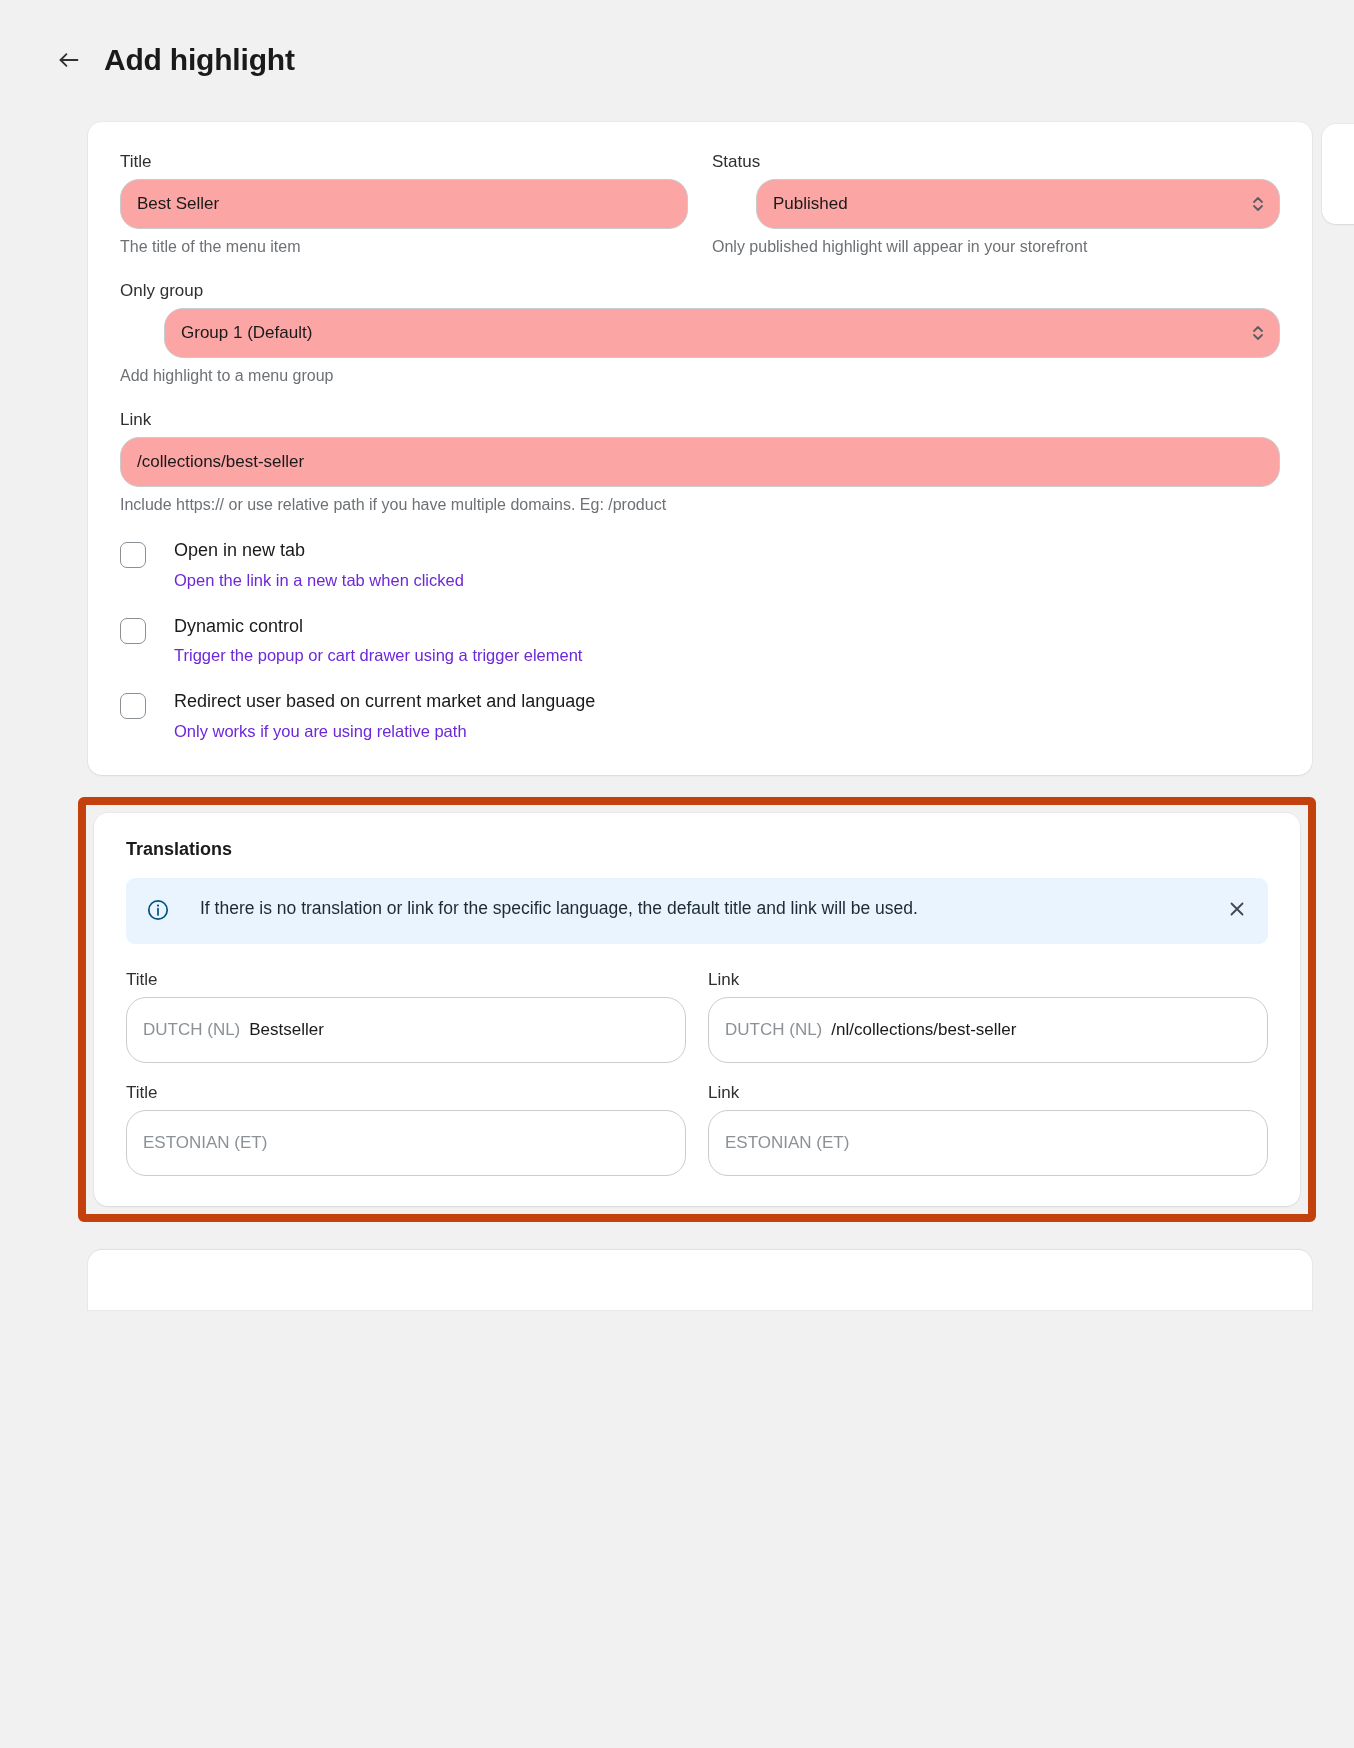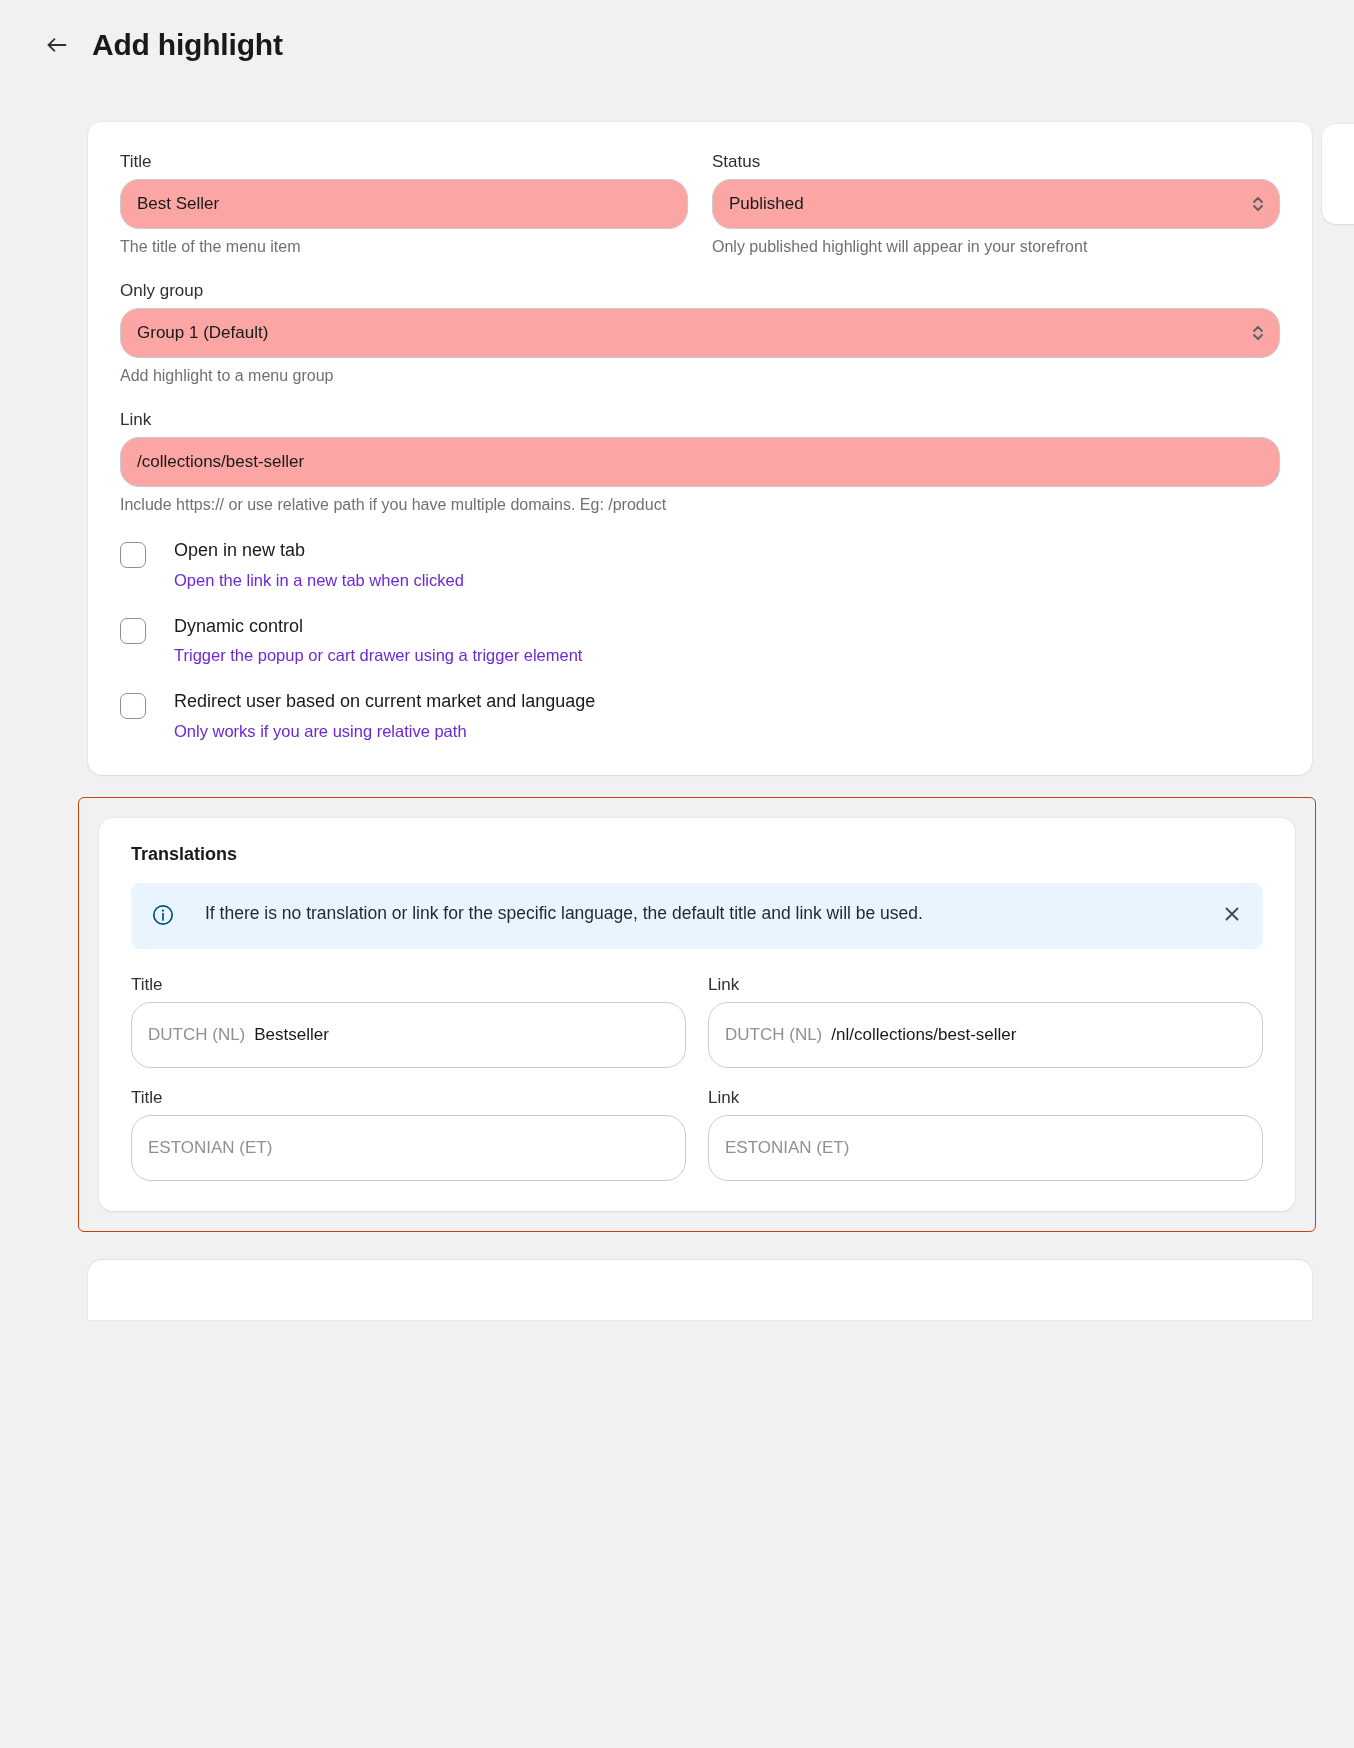--- a/index.html
+++ b/index.html
@@ -20,9 +20,9 @@
   
   .page-header {
     display: flex;
-    align-items: flex-start;
+    align-items: center;
     gap: 18px;
-    padding: 28px 0 0 40px;
+    padding: 28px 0 0 52px;
     height: 92px;
   }
   .back-btn {

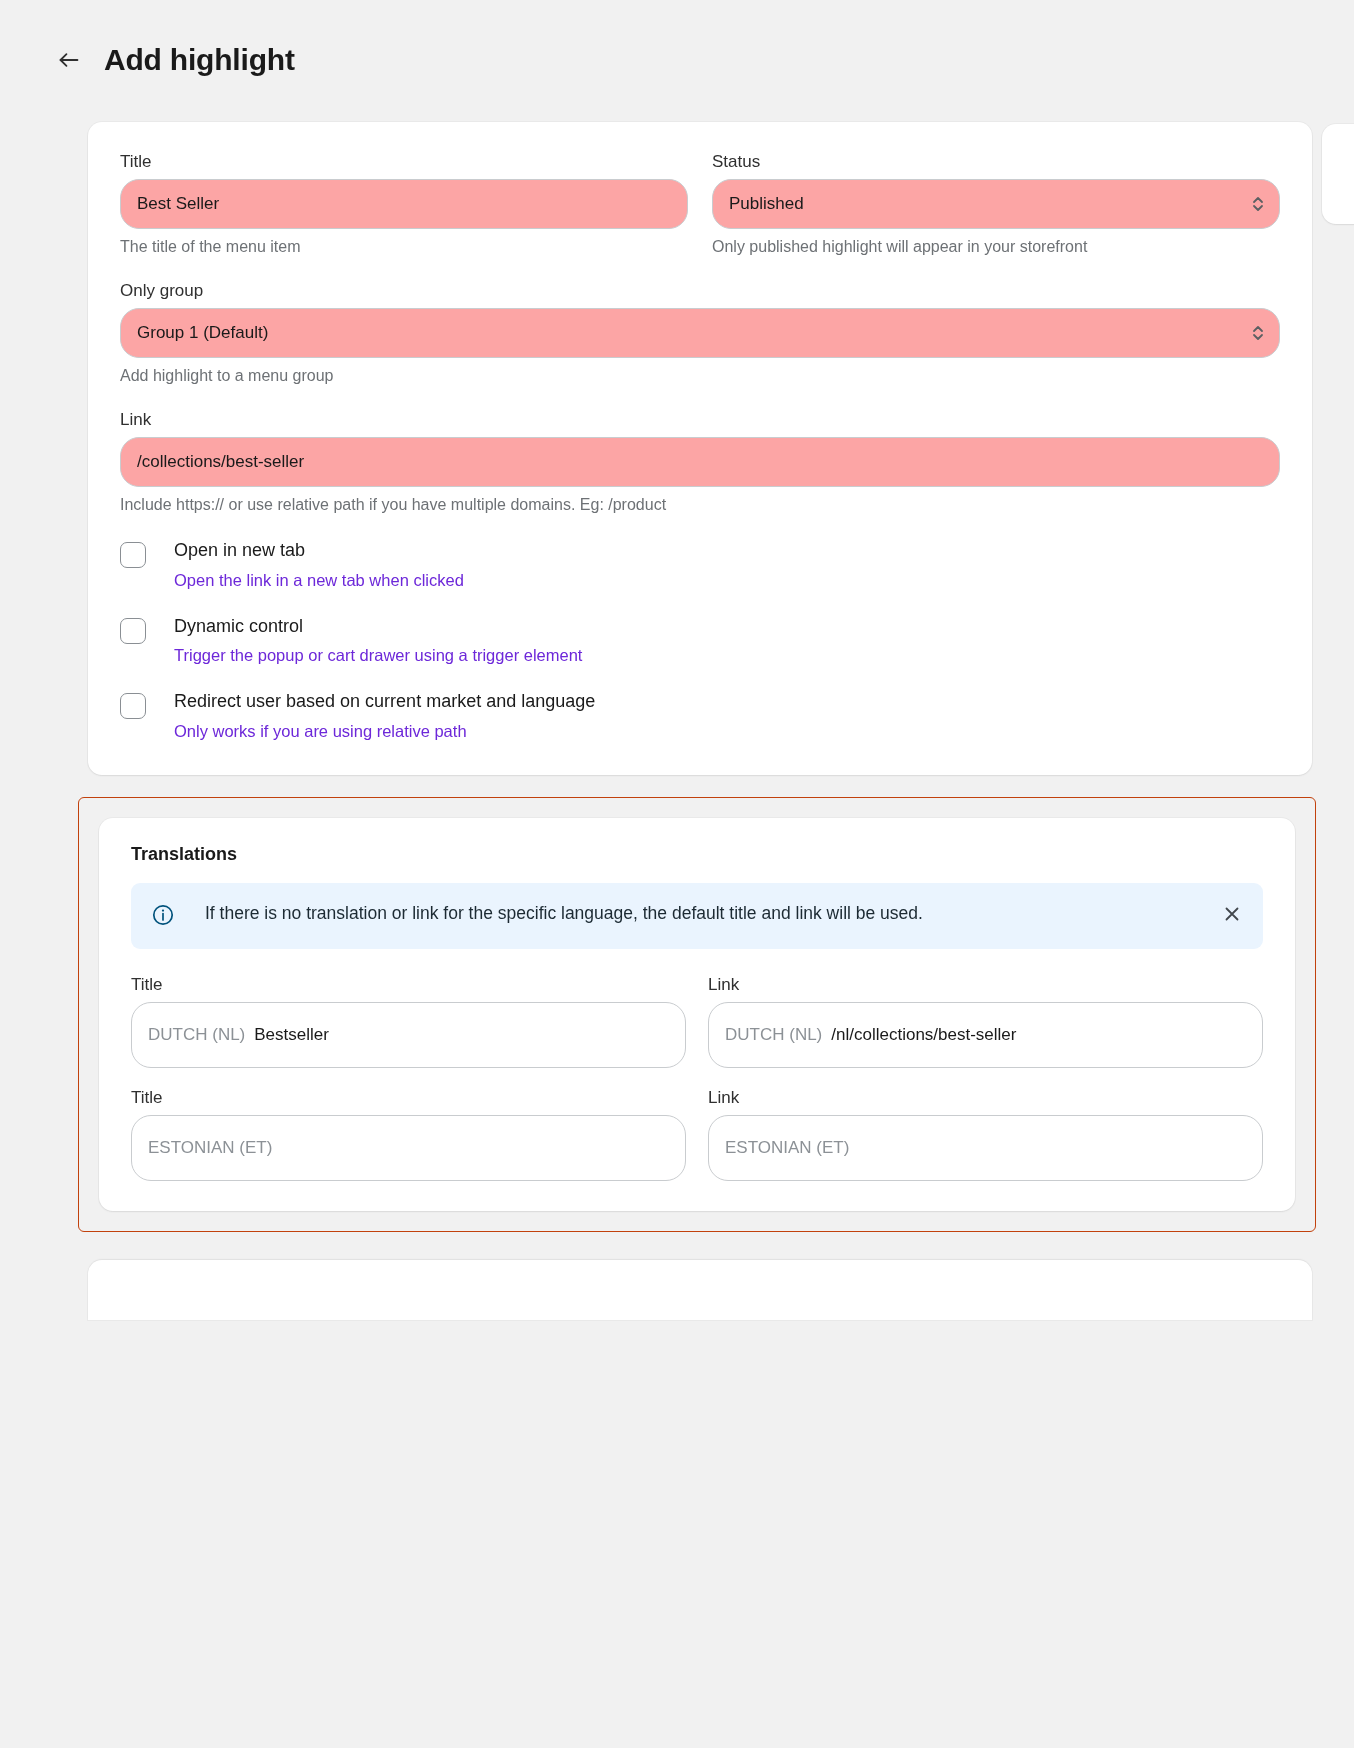--- a/index.html
+++ b/index.html
@@ -93,7 +93,7 @@
     outline: none;
   }
   .input::placeholder { color: #8c9196; }
-  .select-wrap { position: relative; }
+  .select-wrap { position: relative; margin-left: 44px; }
   .select-wrap .input { padding-right: 42px; }
   .chev {
     position: absolute;

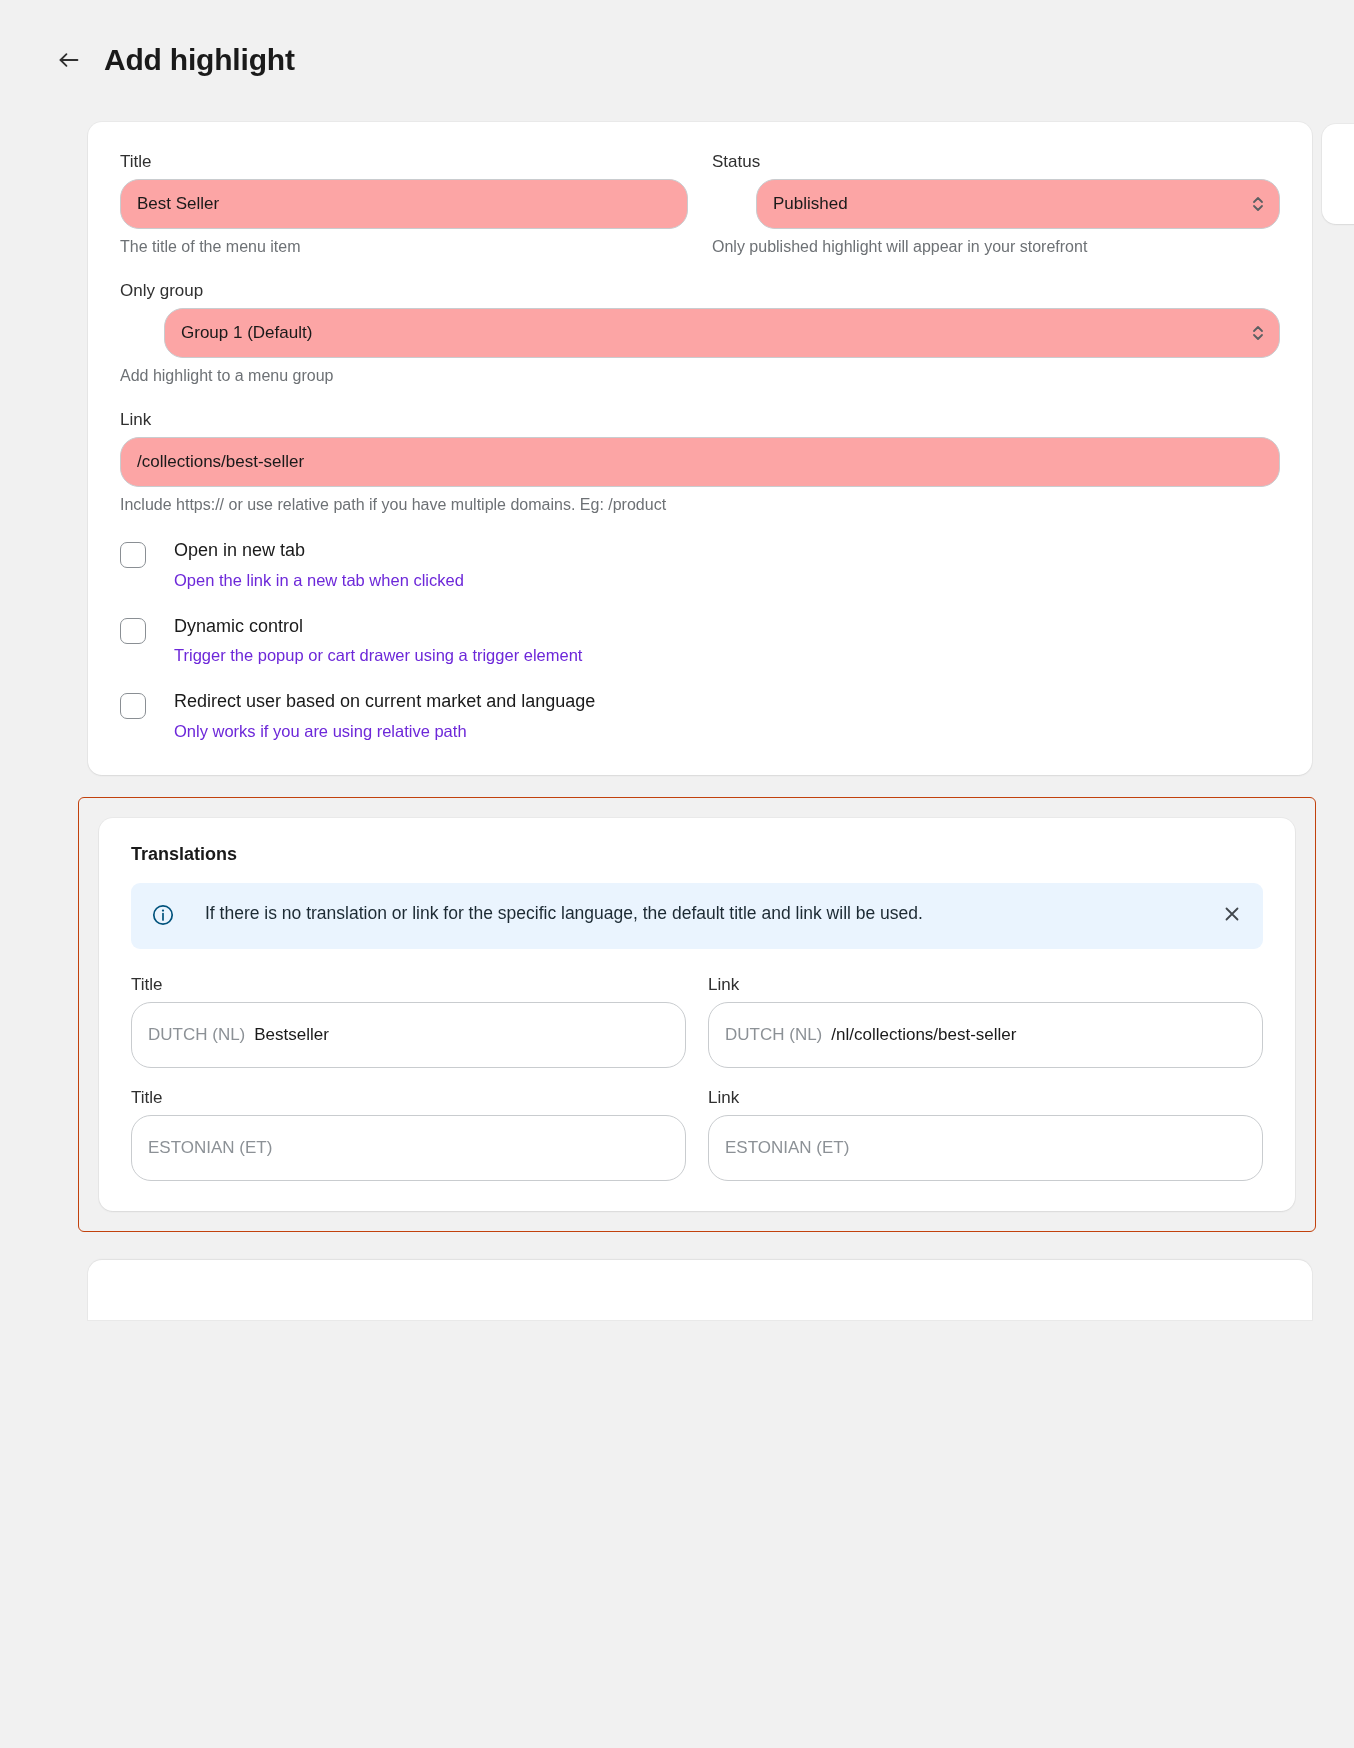--- a/index.html
+++ b/index.html
@@ -145,9 +145,9 @@
   
   .translations-outline {
     margin: 22px 38px 0 78px;
-    border: 1px solid #c2410c;
+    border: 8px solid #c2410c;
     border-radius: 6px;
-    padding: 20px;
+    padding: 8px;
   }
   .card-translations {
     padding: 26px 32px 30px 32px;

